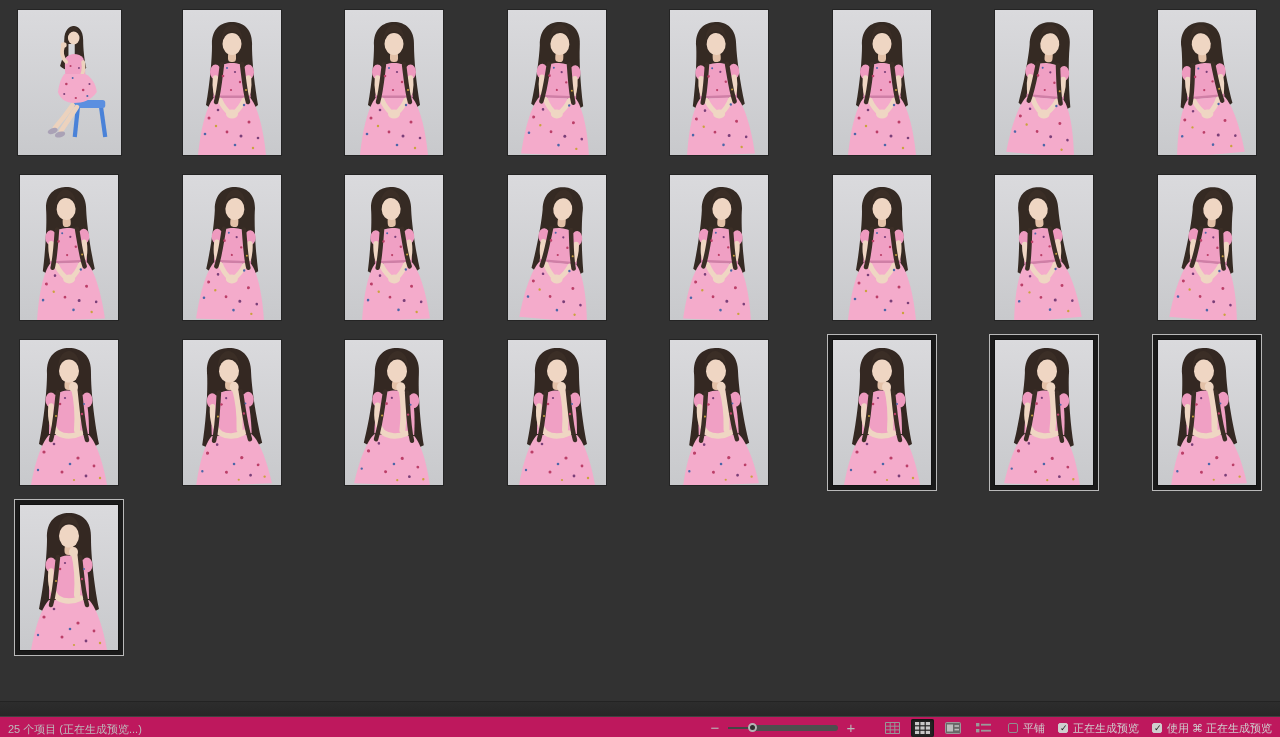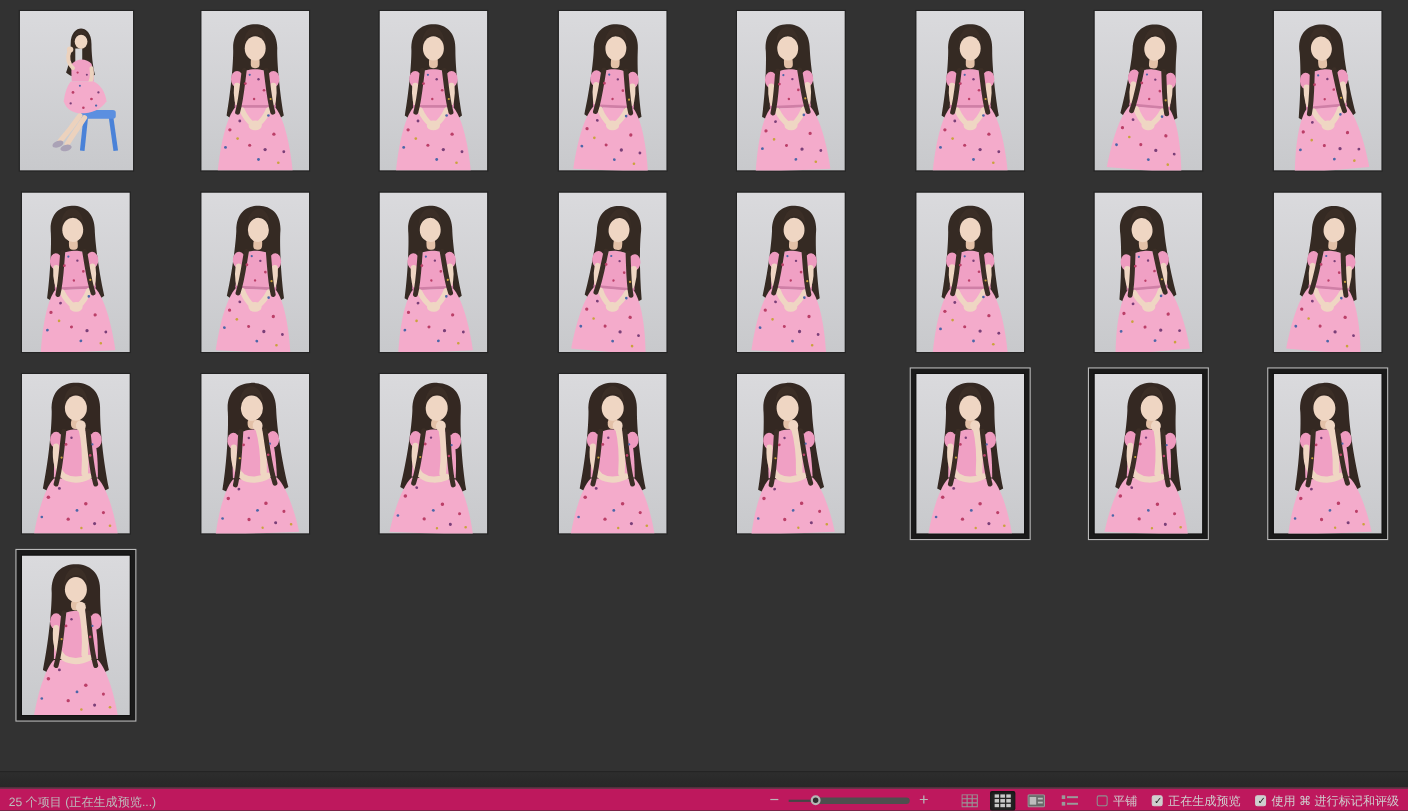--- a/index.html
+++ b/index.html
@@ -451,7 +451,7 @@
 
     <label class="cb checked">
       <span class="box"></span>
-      <span>使用 ⌘ 进行标记和评级</span>
+      <span>使用 ⌘ 正在生成预览</span>
     </label>
   </div>
 </div>

